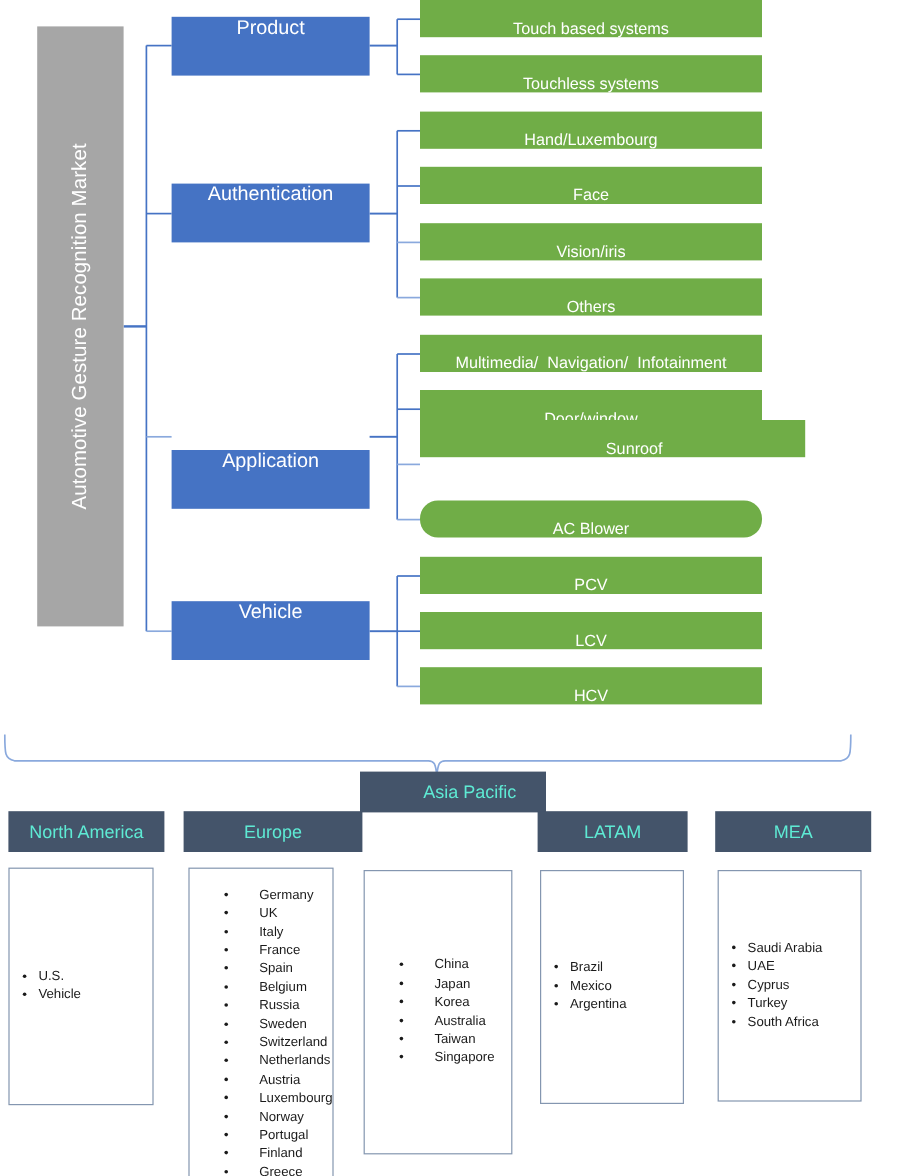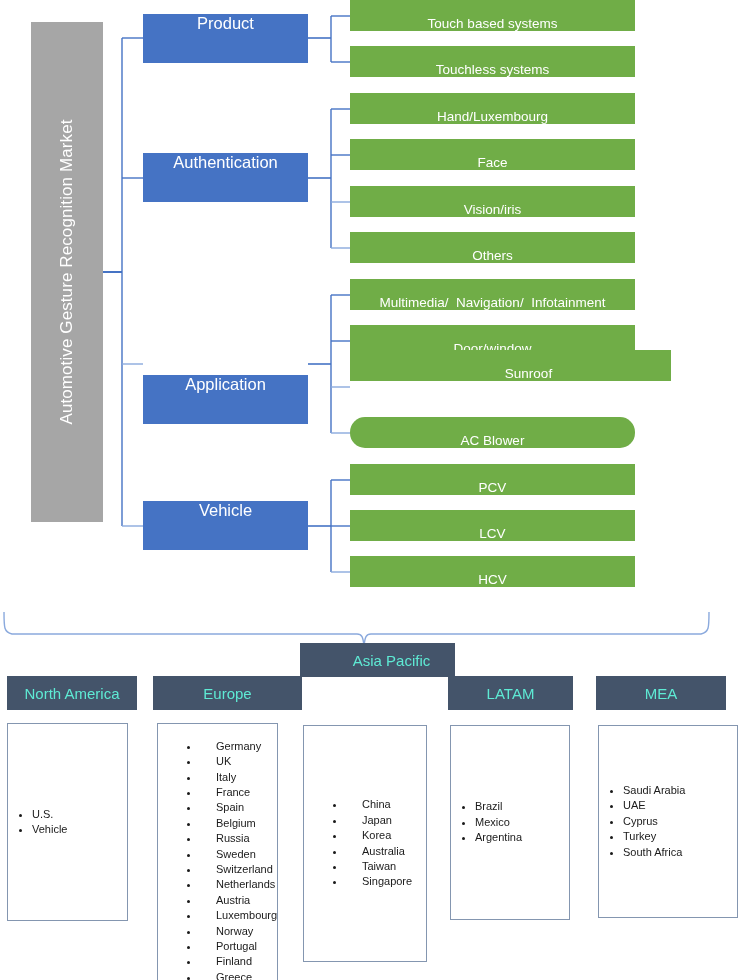--- a/index.html
+++ b/index.html
@@ -245,7 +245,7 @@
       <div class="region-head" style="left: 596px; width: 130px; top: 676px;">
         <span>MEA</span>
       </div>
-      <div class="region-body" style="left: 598px; width: 140px; top: 725px; height: 193px;">
+      <div class="region-body" style="left: 598px; width: 120px; top: 725px; height: 193px;">
         <ul>
           <li>Saudi Arabia</li>
           <li>UAE</li>

